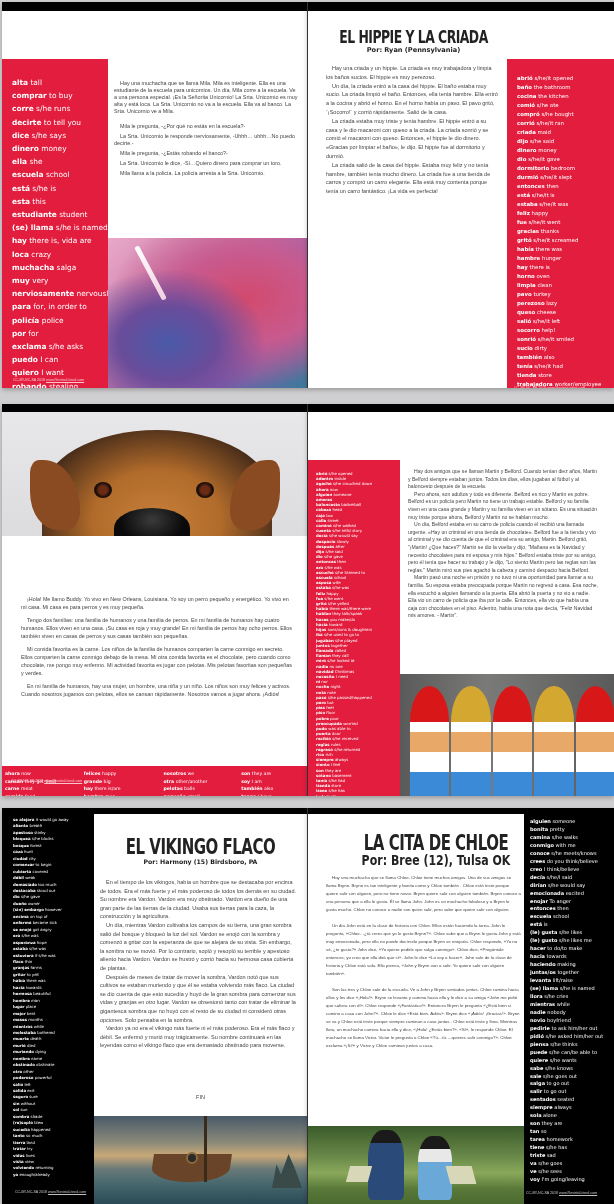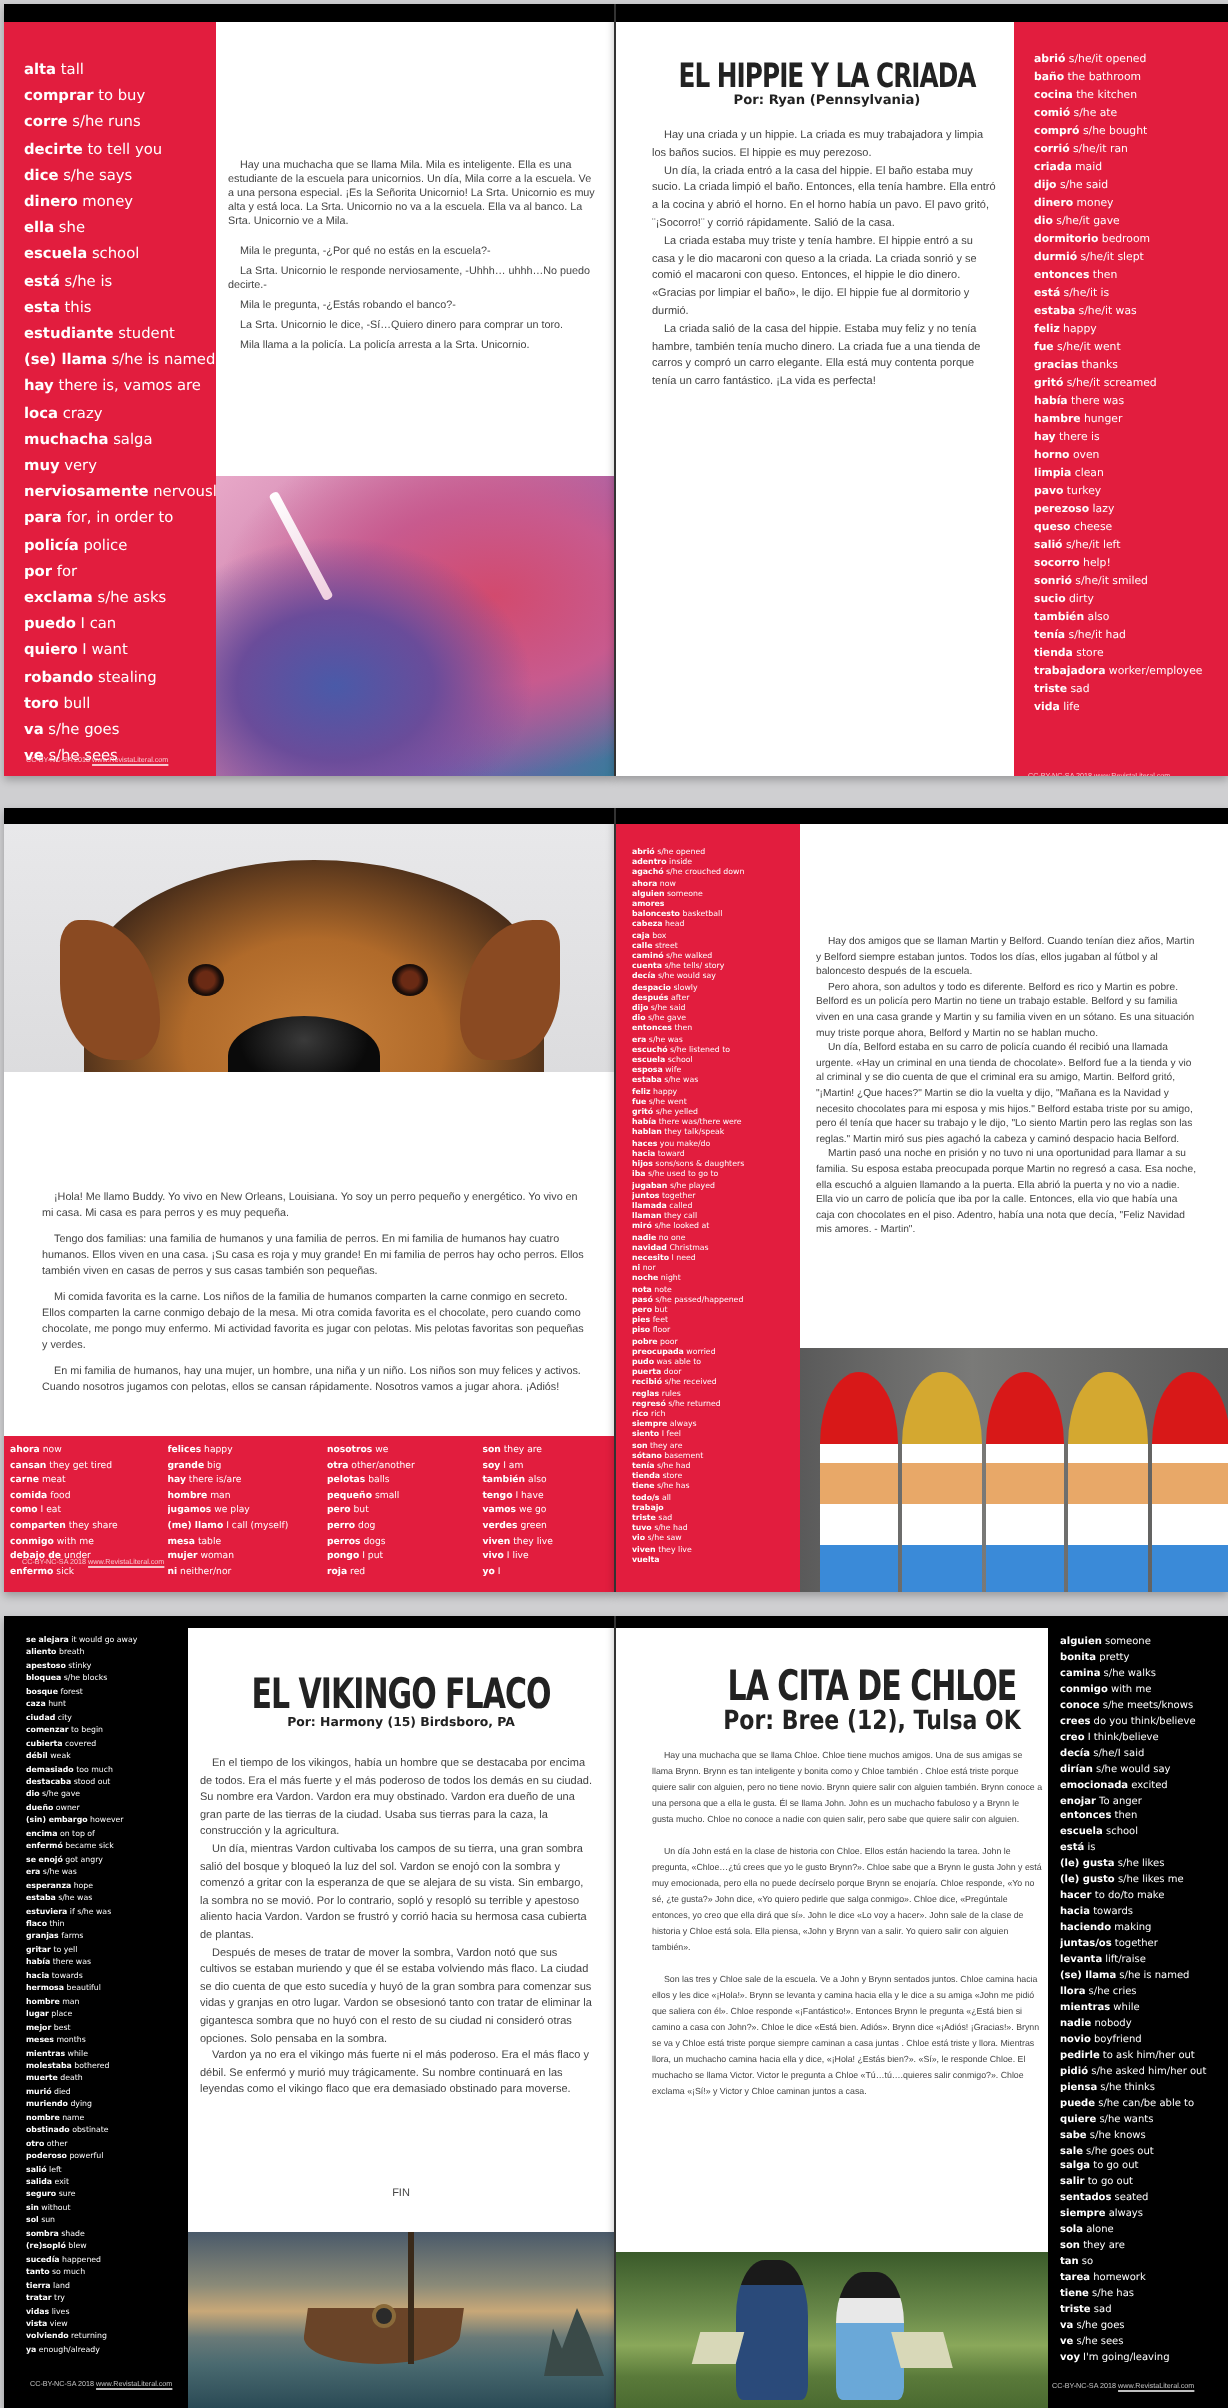--- a/index.html
+++ b/index.html
@@ -11,7 +11,7 @@
   .vocab { position: absolute; color: #fff; font-family: "DejaVu Sans", sans-serif; }
   .vocab .item { white-space: nowrap; overflow: hidden; }
   .vocab .item b { font-weight: bold; }
-  .red { background: #e21d3e; }
+  .red { background: #e21d3e; margin-top: 48px; }
   .black { background: #000; }
 
   .title { font-family: "DejaVu Sans", sans-serif; font-weight: bold; color: #222; text-align: center;

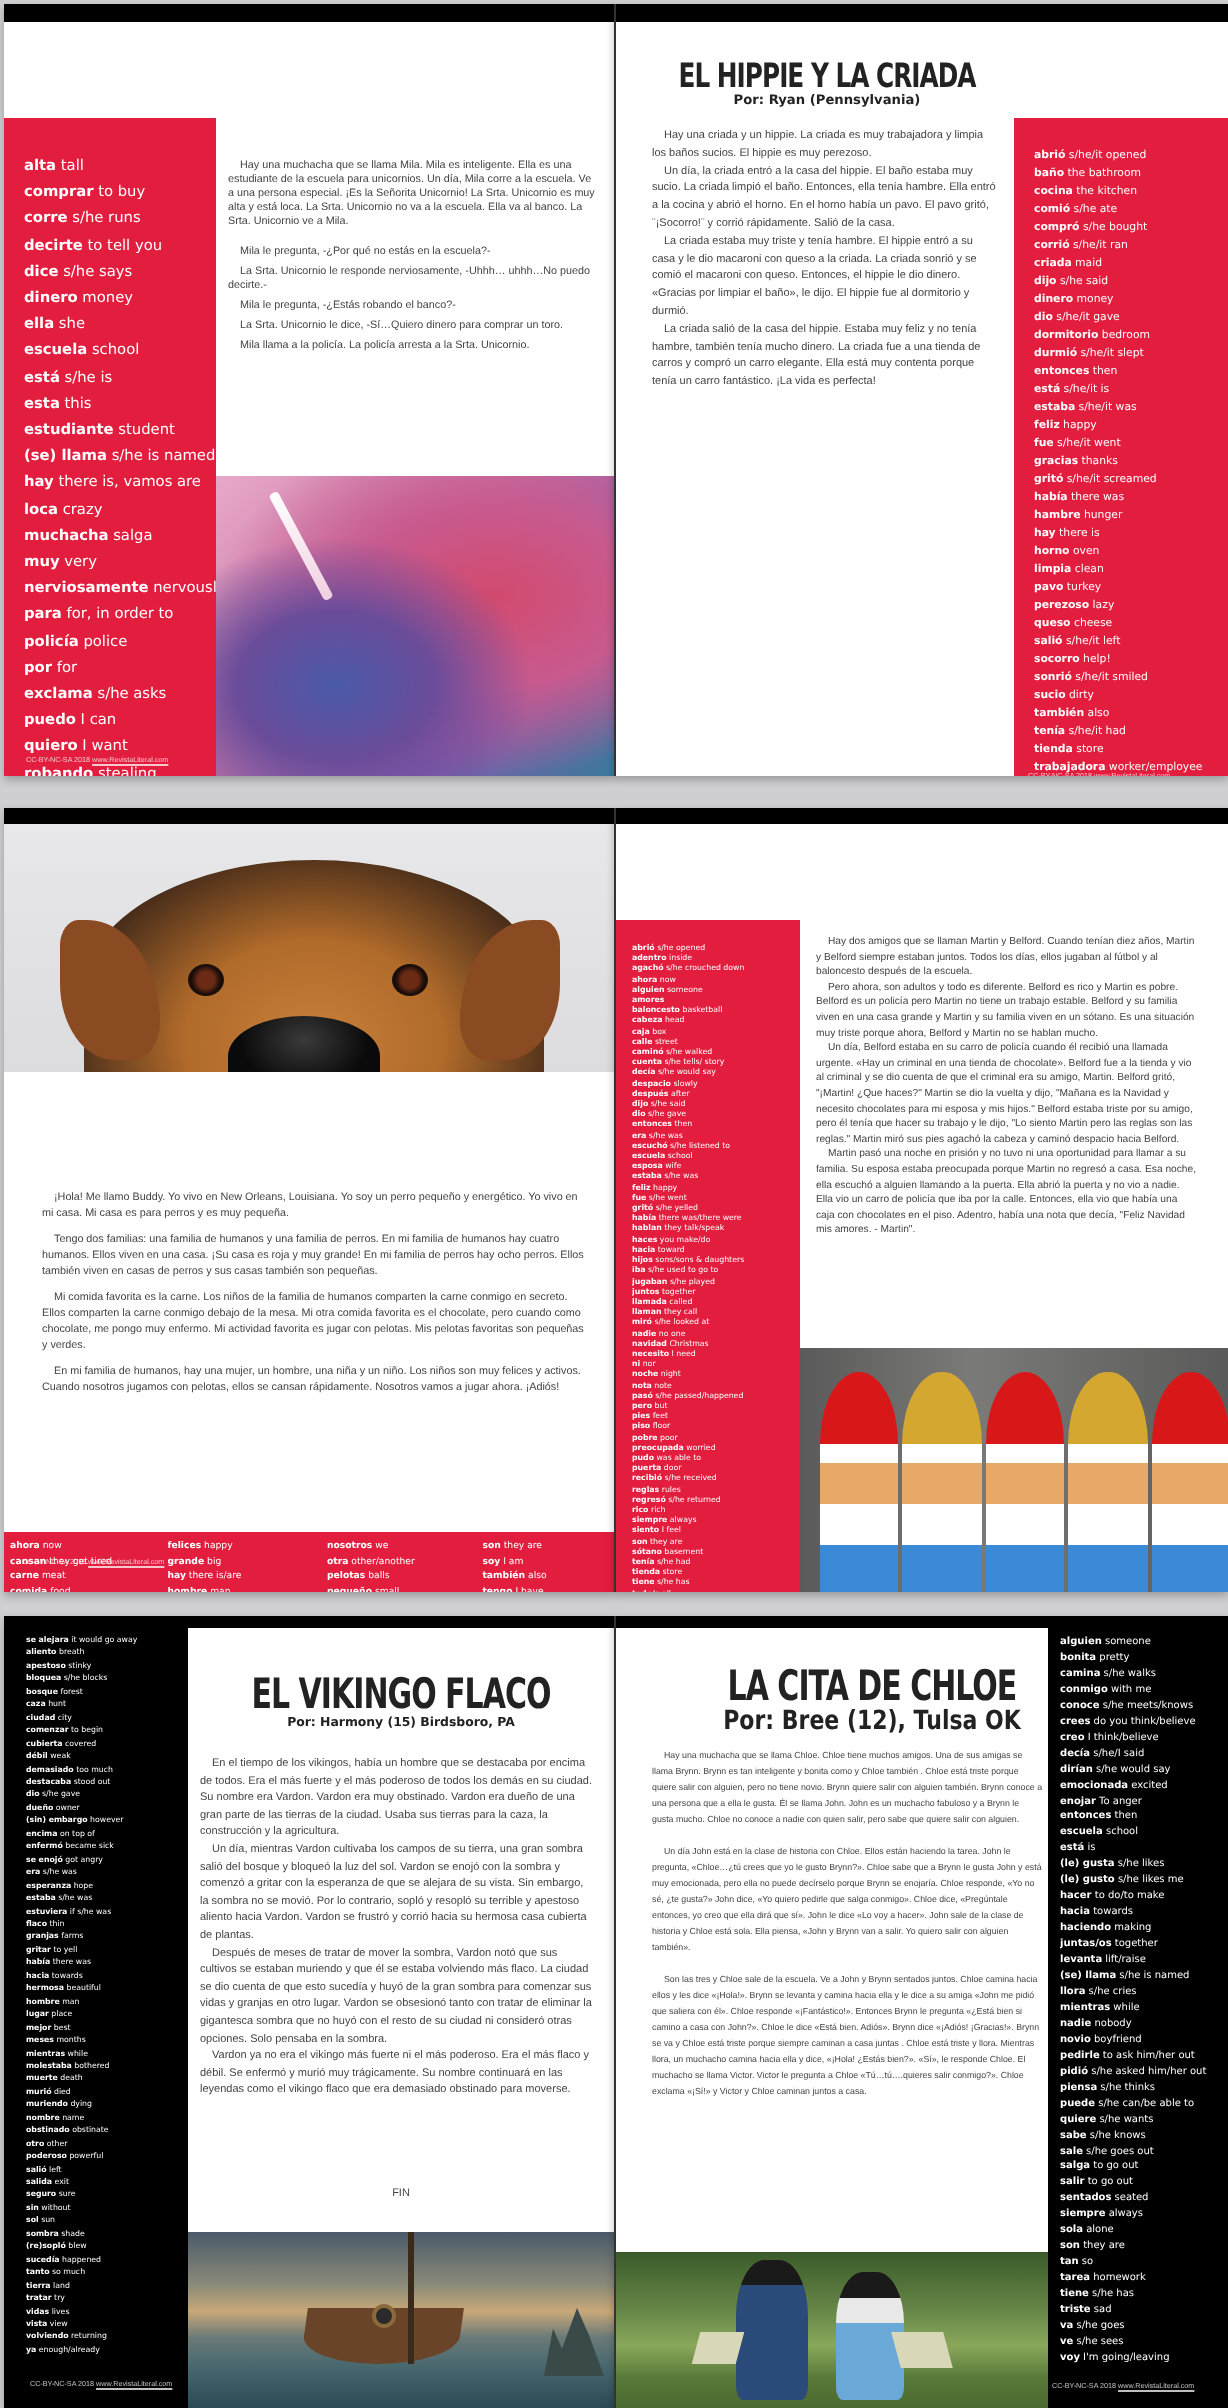--- a/index.html
+++ b/index.html
@@ -43,7 +43,7 @@
       <div class="item"><b>esta</b><span> this</span></div>
       <div class="item"><b>estudiante</b><span> student</span></div>
       <div class="item"><b>(se) llama</b><span> s/he is named</span></div>
-      <div class="item"><b>hay</b><span> there is, vamos are</span></div>
+      <div class="item"><b>hay</b><span> there is, vida are</span></div>
       <div class="item"><b>loca</b><span> crazy</span></div>
       <div class="item"><b>muchacha</b><span> salga</span></div>
       <div class="item"><b>muy</b><span> very</span></div>

